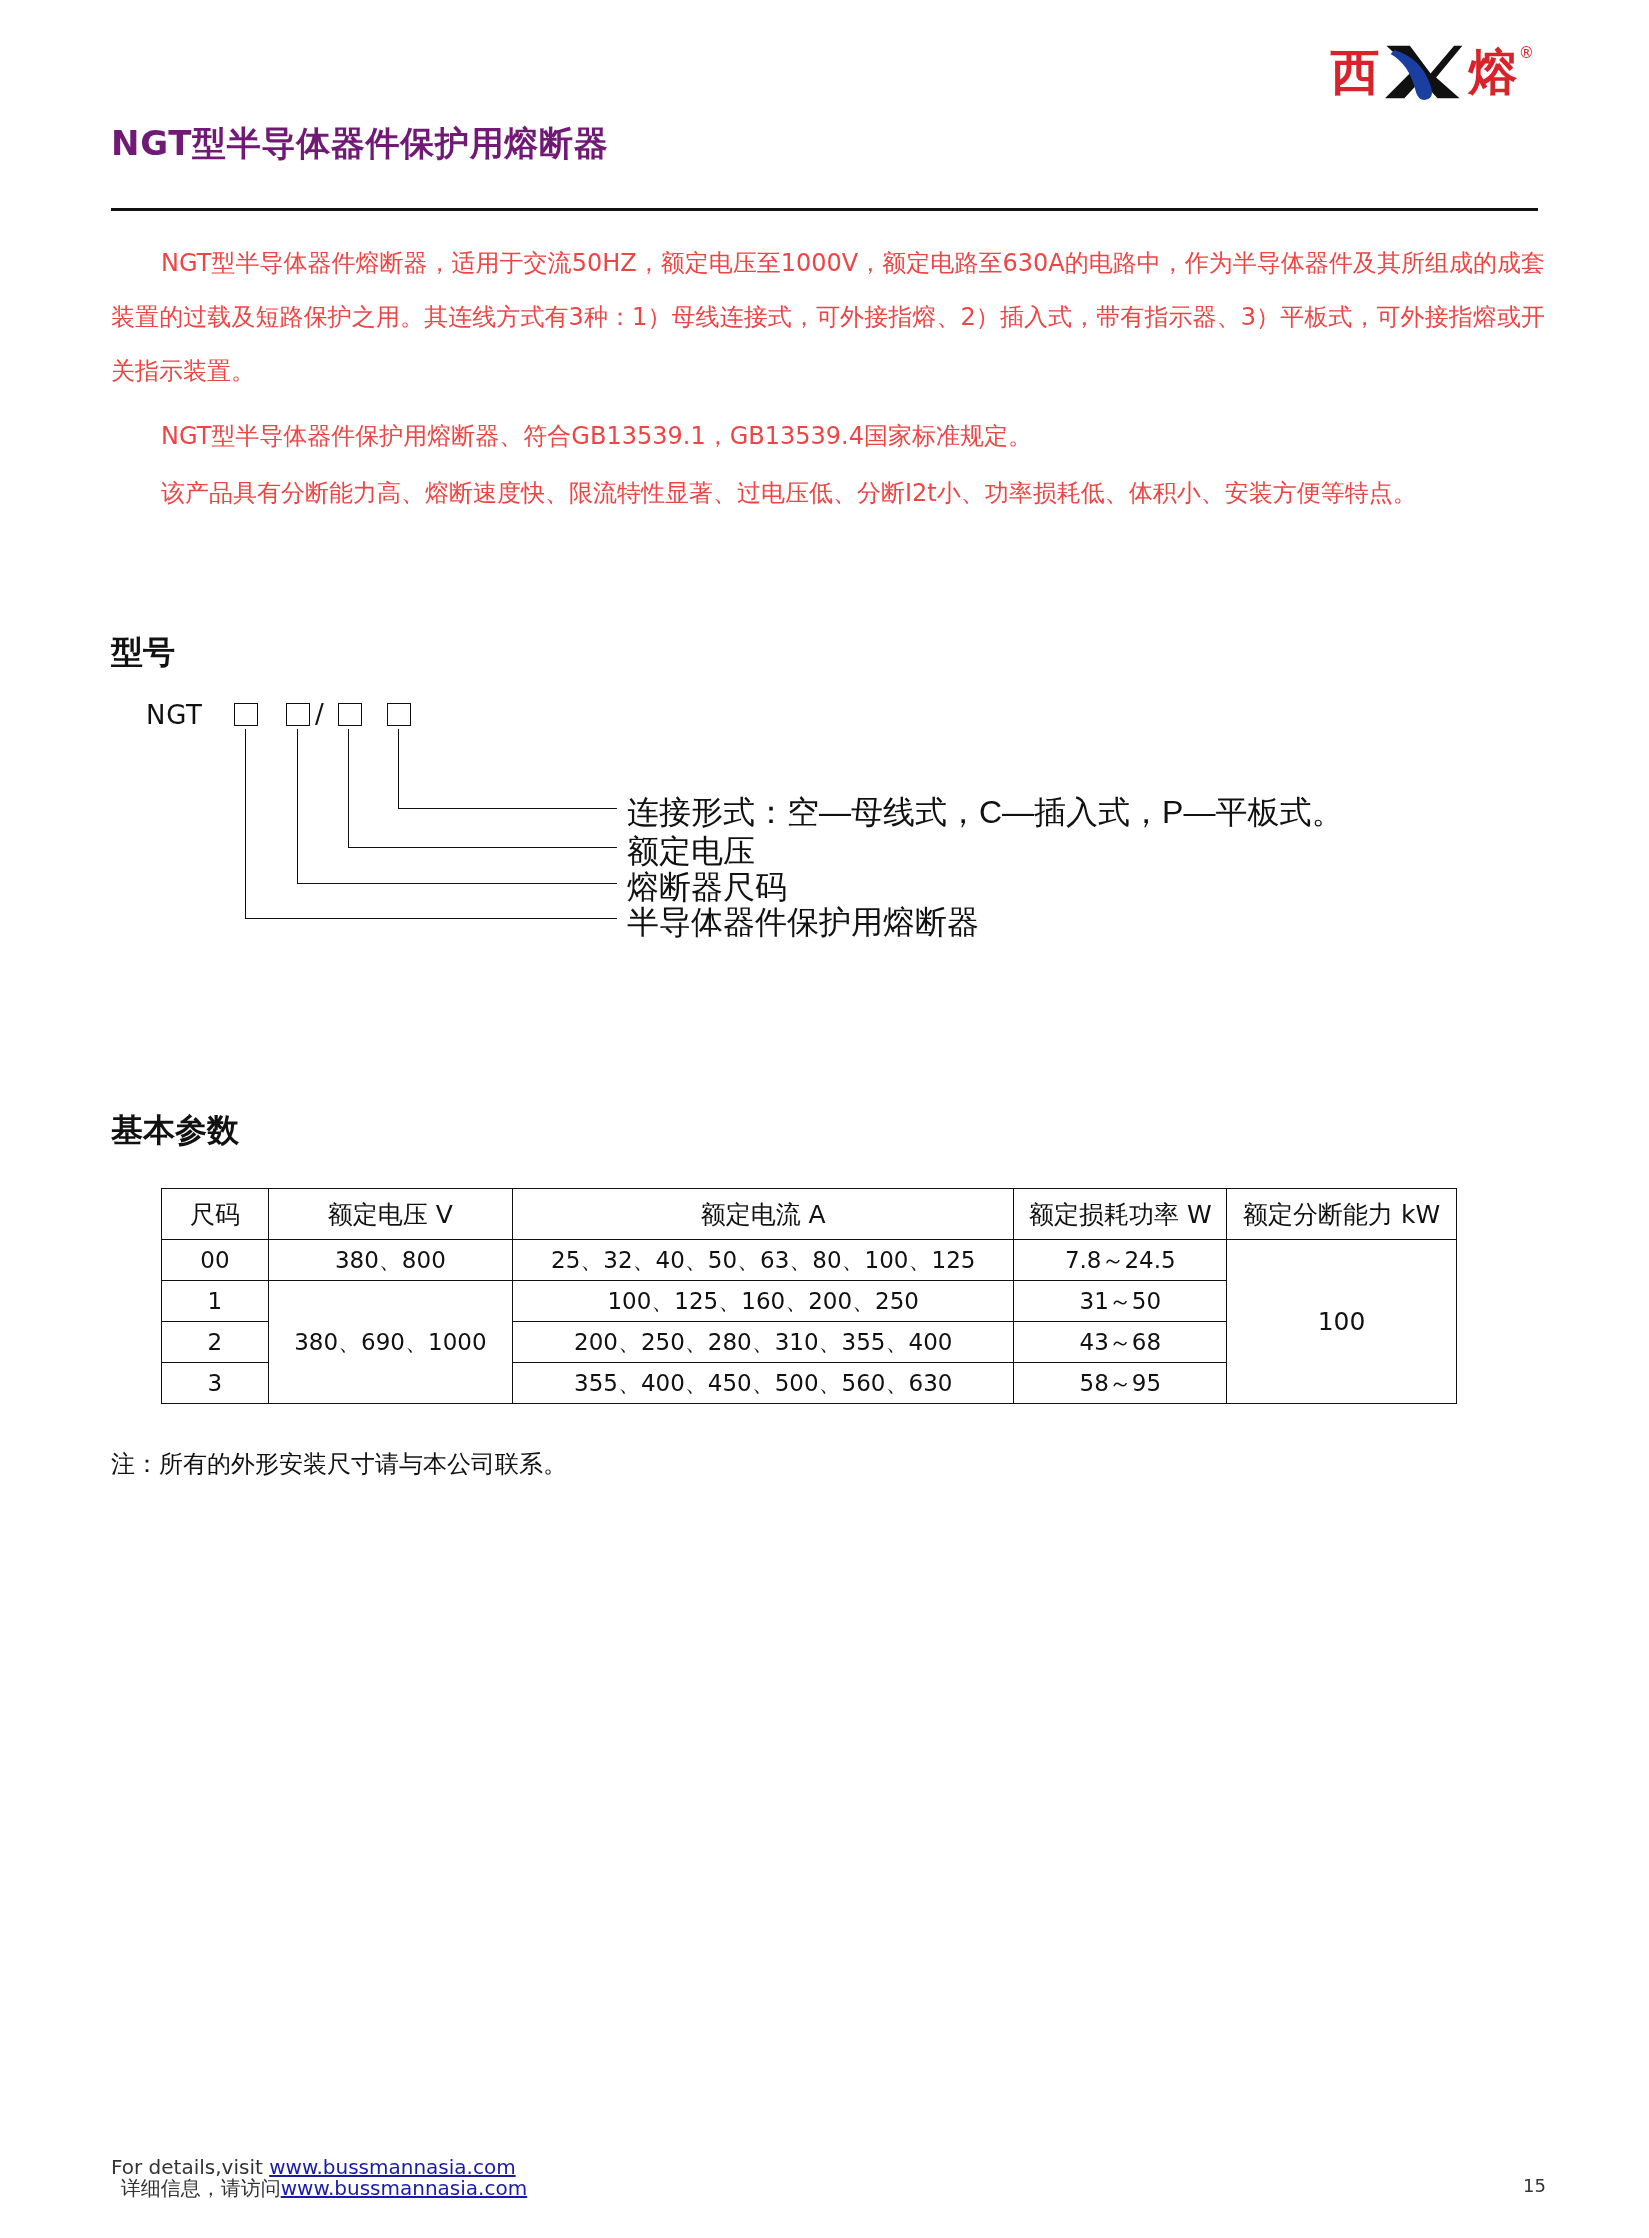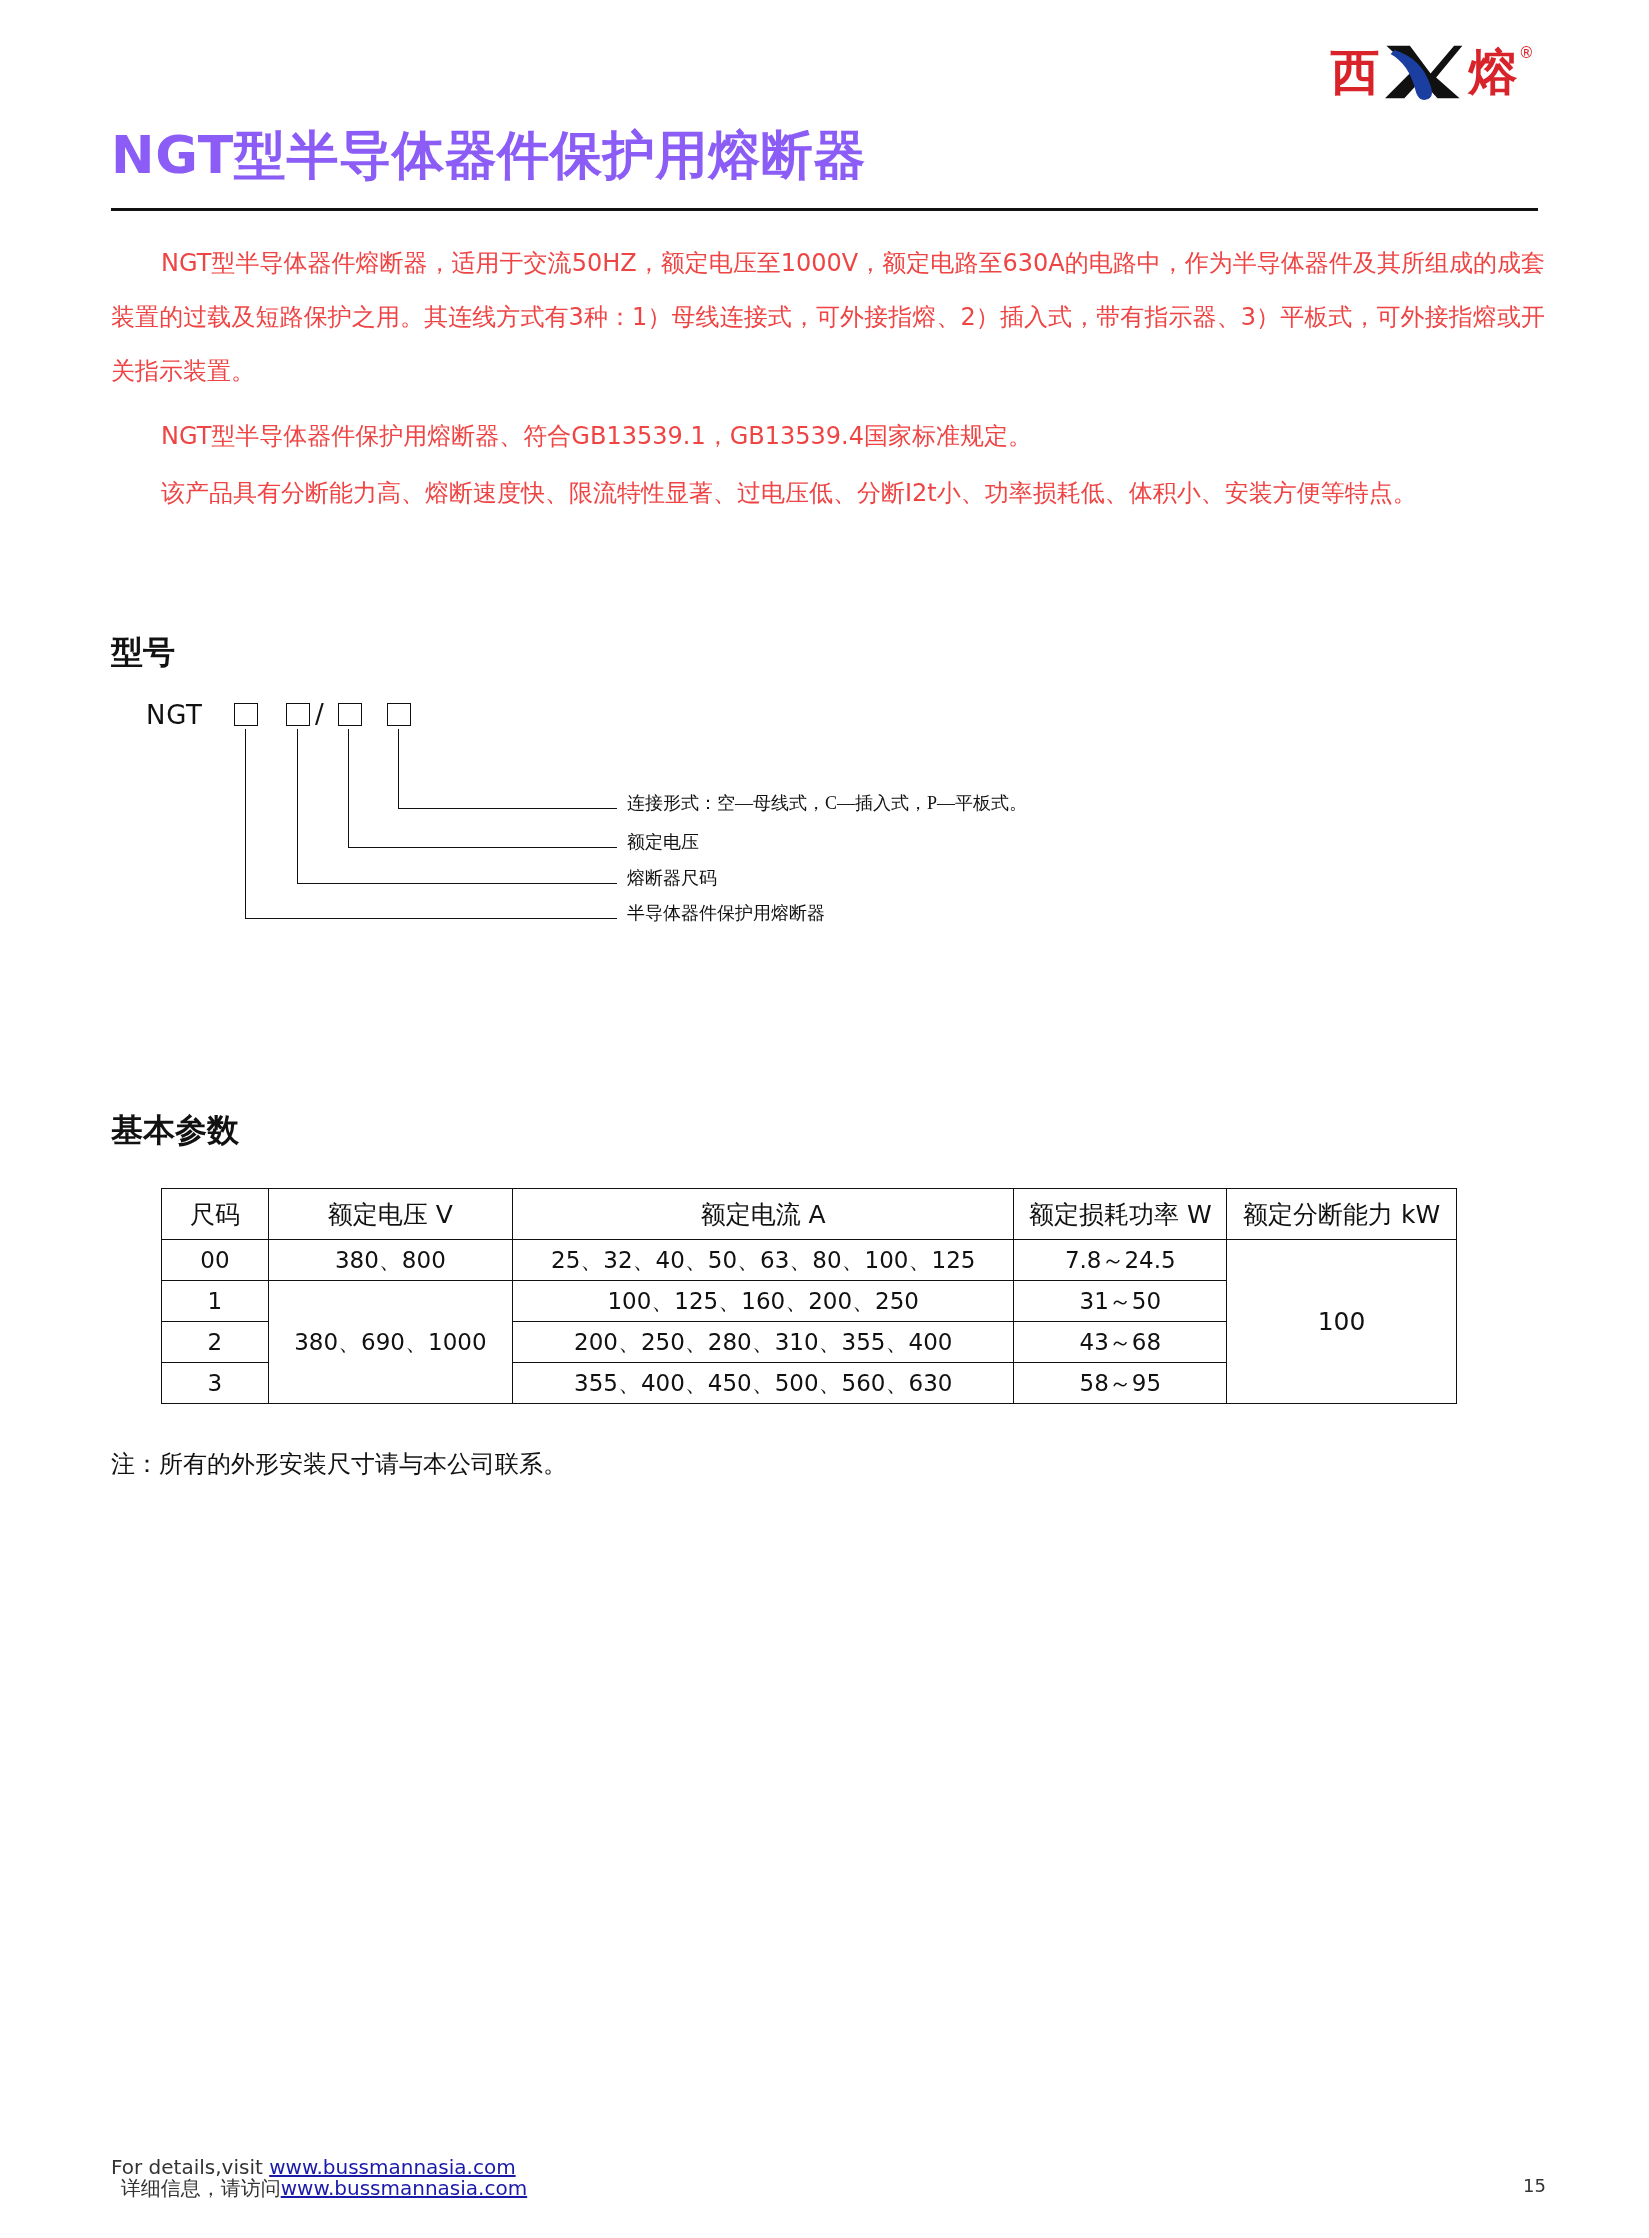--- a/index.html
+++ b/index.html
@@ -70,10 +70,10 @@
     left: 111px;
     top: 121px;
     font-family: "DejaVu Sans", sans-serif;
-    font-size: 52px;
+    font-size: 34px;
     font-weight: bold;
     letter-spacing: 0.7px;
-    color: #8b5cf6;
+    color: #701a75;
     white-space: nowrap;
   }
   .title-rule {

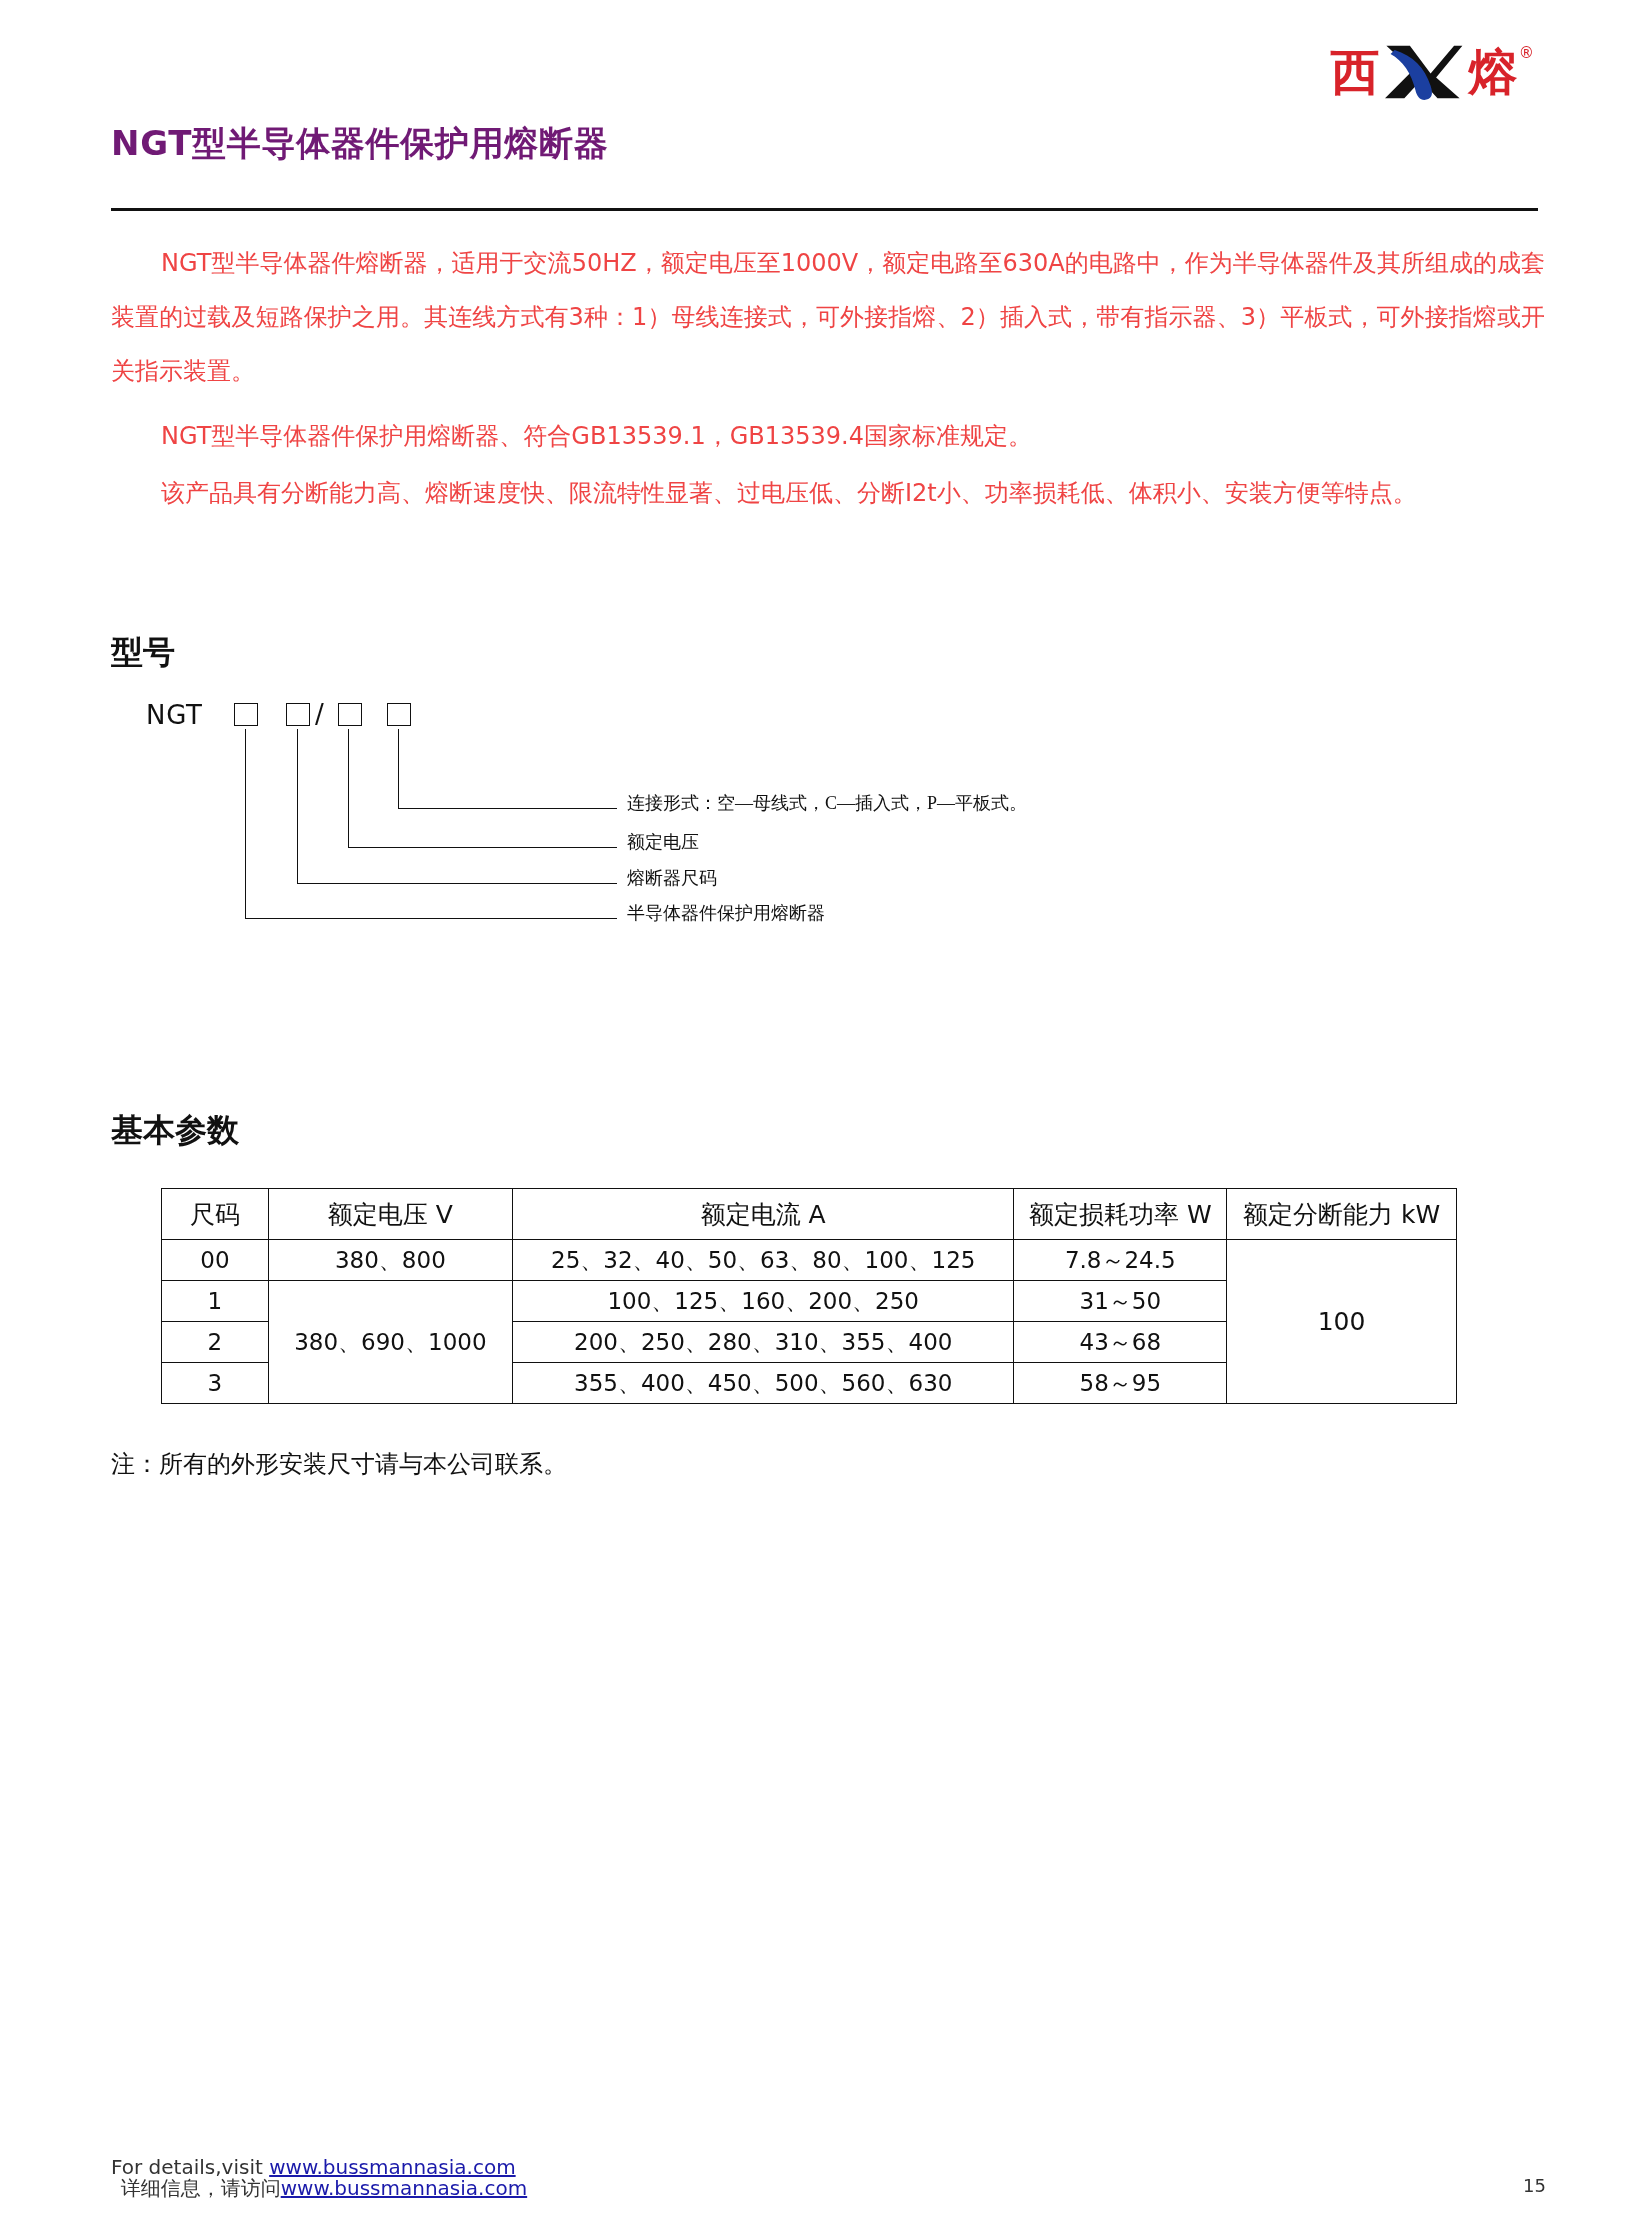--- a/index.html
+++ b/index.html
@@ -155,8 +155,8 @@
   }
   .leader-label {
     position: absolute;
-    font-family: Liberation Serif, serif;
-    font-size: 18px;
+    font-family: Liberation Sans, sans-serif;
+    font-size: 32px;
     color: #111;
     white-space: nowrap;
   }

